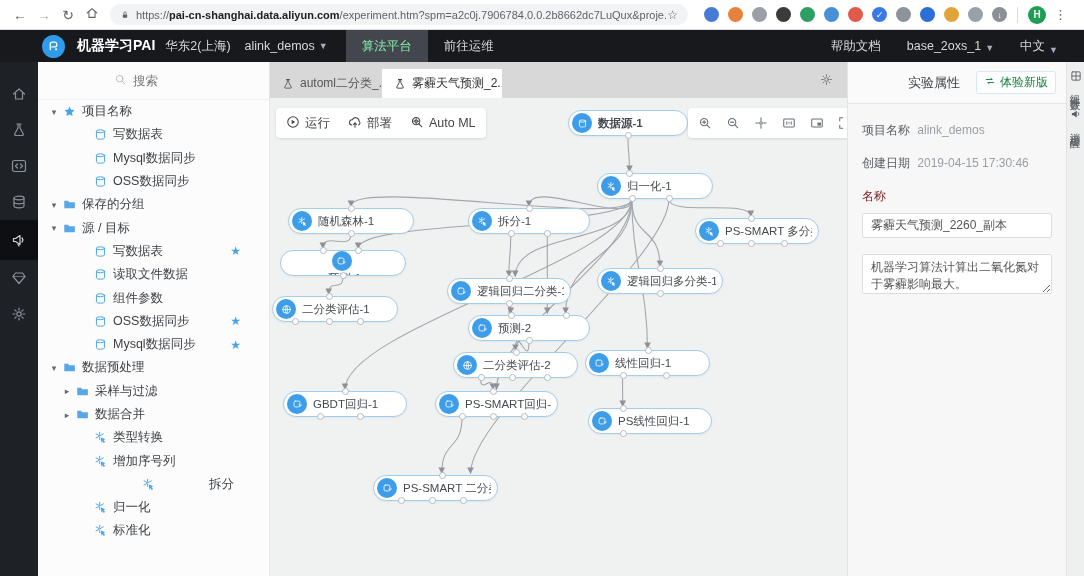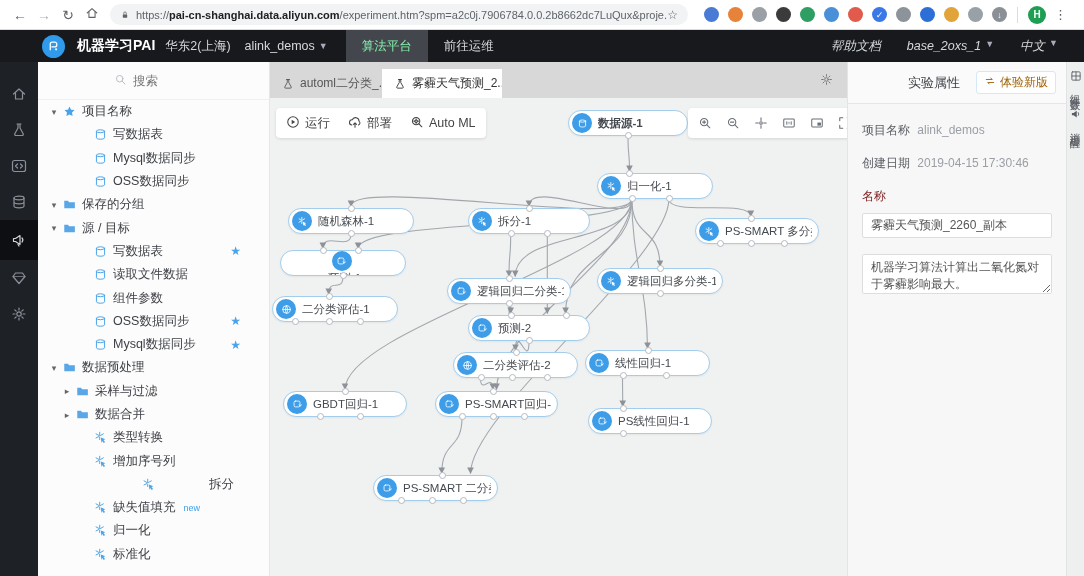--- a/index.html
+++ b/index.html
@@ -38,7 +38,7 @@
   .navtab { height:32px; display:flex; align-items:center; padding:0 16px; }
   .navtab.active { background:#43474d; color:#86efac; }
   #navright { margin-left:auto; display:flex; align-items:center; gap:26px; padding-right:26px; }
-  .navright-item { display:flex; align-items:flex-start; gap:4px;font-style:italic; }
+  .navright-item { display:flex; align-items:flex-end; gap:4px; }
   .caret { font-size:9px; color:#aab; }
 
   

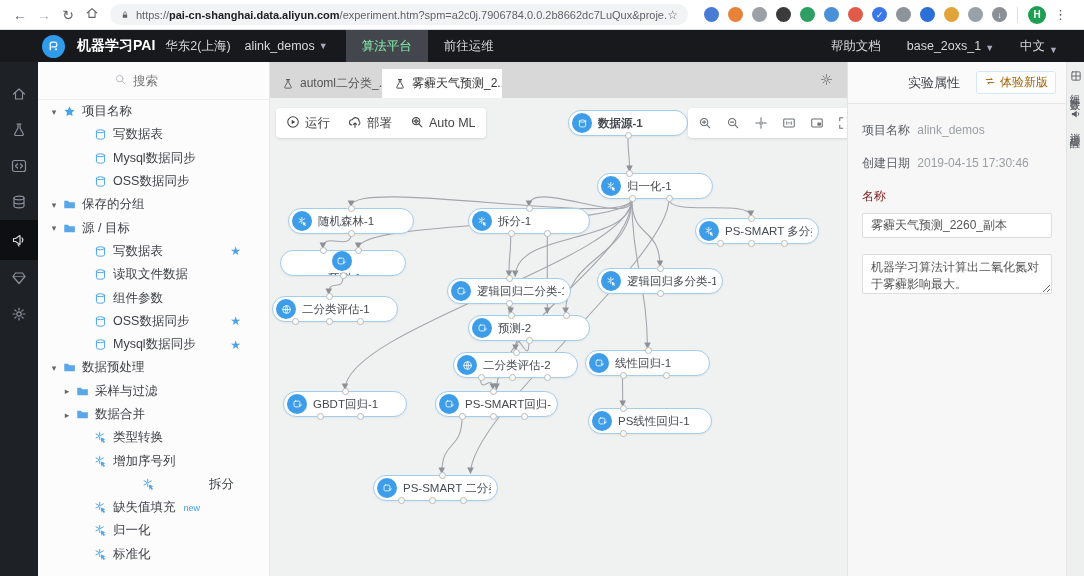--- a/index.html
+++ b/index.html
@@ -99,7 +99,7 @@
   #insp-head { height:42px; display:flex; align-items:center; border-bottom:1px solid #e6e6e6;
     background:#fafafa; padding:0 10px; }
   #insp-title { flex:1; text-align:center; font-size:13px; color:#3c3f45; padding-left:34px; }
-  #newver { display:flex; align-items:center; gap:4px; color:#a16207; font-size:12px;
+  #newver { display:flex; align-items:center; gap:4px; color:#15803d; font-size:12px;
     border:1px solid #d5e8f7; background:#fff; border-radius:3px; padding:2px 7px; }
   #insp-body { padding:18px 14px 0 14px; font-size:12px; }
   .frow { margin-bottom:16px; color:#5a5e64; }

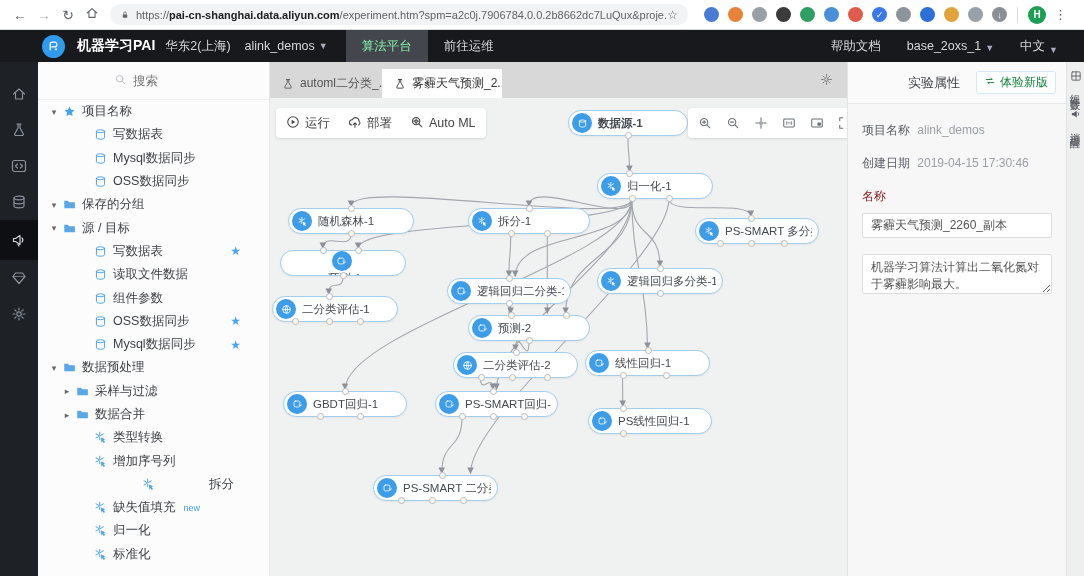--- a/index.html
+++ b/index.html
@@ -470,19 +470,6 @@
             </span>
           </span>
           <span>拆分</span>
-        </div>
-        <div class="trow" style="padding-left: 42px;">
-          <span class="tcaret"></span>
-          <span class="ticon">
-            <span style="display: inline-flex;">
-              <svg width="13" height="13" viewBox="0 0 16 16" fill="none" stroke="currentColor" stroke-width="1.2" stroke-linecap="round" stroke-linejoin="round">
-                <path d="M7 1.5v4M7 7.5v3M2.5 3.5 6 5.5M11.5 3.5 8 5.5M2.5 8.5 6 6.8" stroke="#4aa3e8"></path>
-                <path d="M8.5 8l5.5 2.2-2.4.9 2 2.4-1.6 1.3-2-2.4-1 2.4z" fill="#4aa3e8" stroke="none"></path>
-              </svg>
-            </span>
-          </span>
-          <span>缺失值填充</span>
-          <span class="badge">new</span>
         </div>
         <div class="trow" style="padding-left: 42px;">
           <span class="tcaret"></span>

